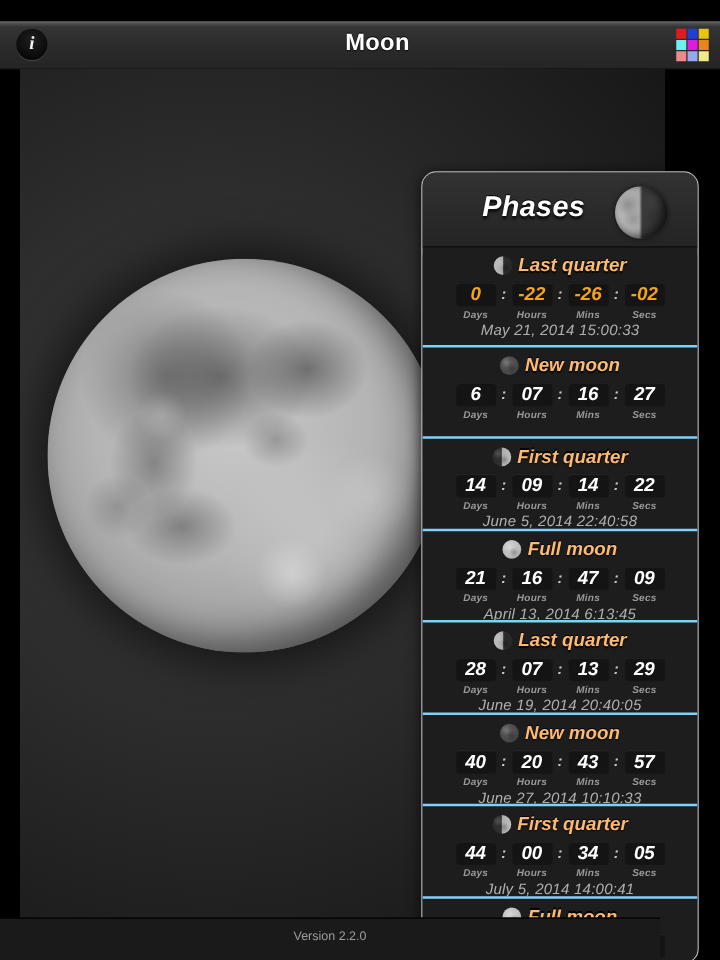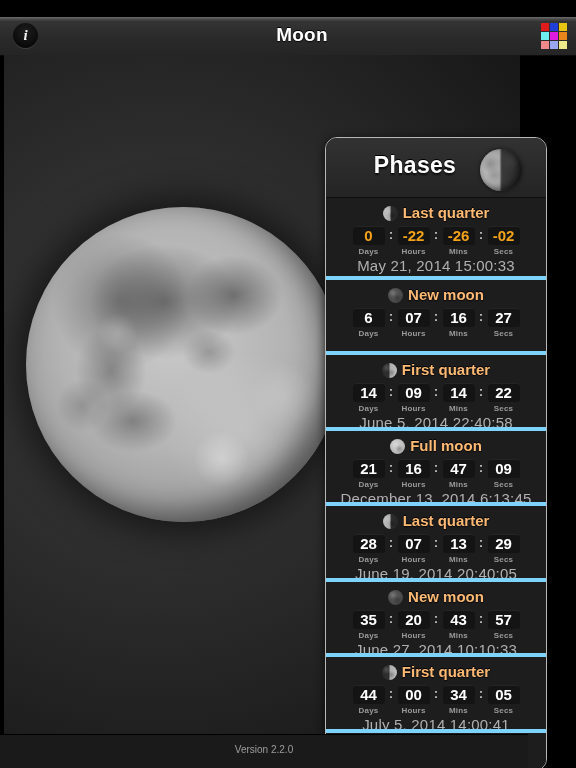--- a/index.html
+++ b/index.html
@@ -46,8 +46,9 @@
 
   
   .stage{
-    position:absolute;left:4px;top:55px;width:516px;height:680px;
+    position:absolute;left:16px;top:55px;width:516px;height:680px;
     background:radial-gradient(ellipse at 30% 45%, #3a3a3a 0%, #2d2d2d 40%, #1e1e1e 75%, #141414 100%);
+    font-style:italic;
   }
   .moon-photo{
     position:absolute;left:22px;top:152px;width:315px;height:315px;border-radius:50%;

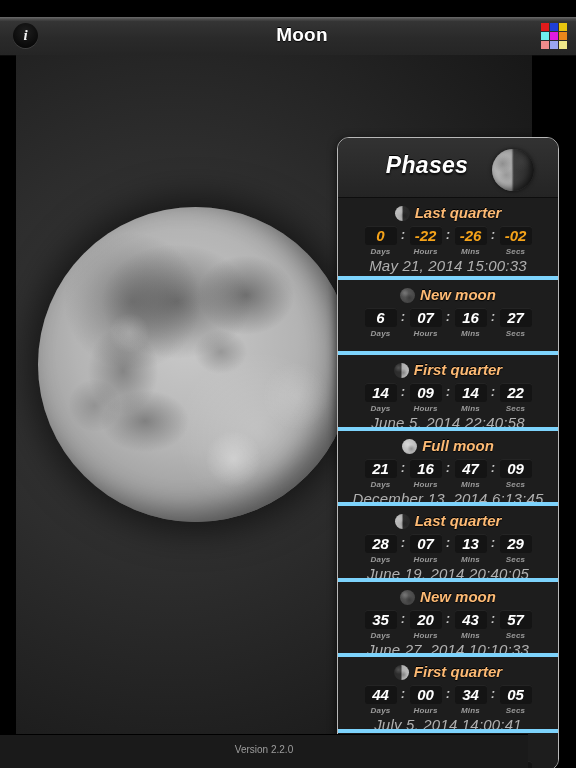--- a/index.html
+++ b/index.html
@@ -156,7 +156,7 @@
     line-height:19px;align-self:flex-start;
   }
   .timestamp{
-    text-align:center;color:#b0b0b0;font-size:15px;margin-top:1px;
+    text-align:center;color:#b0b0b0;font-size:12px;margin-top:1px;
     letter-spacing:.2px;
   }
 

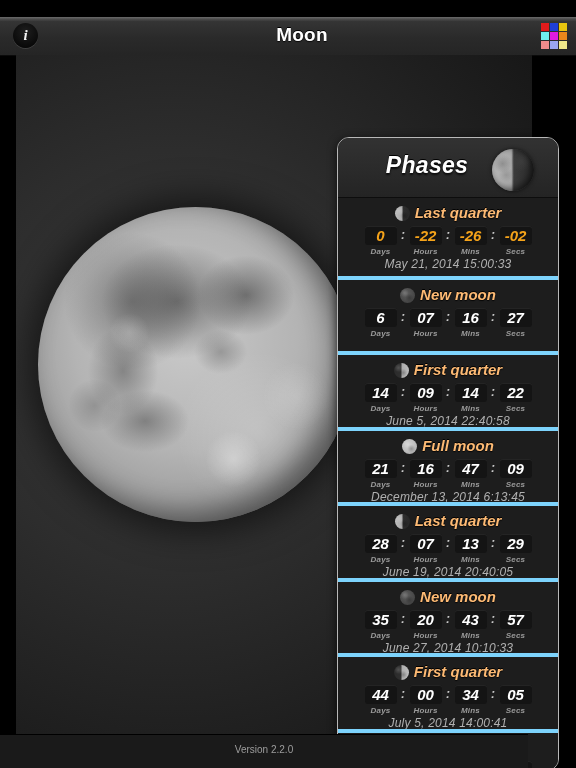--- a/index.html
+++ b/index.html
@@ -106,7 +106,7 @@
 
   .rows{position:relative;}
   .phase-row{
-    position:relative;height:71.5px;border-top:4px solid #7dd3fc;
+    position:relative;height:71.5px;border-top:2px solid #7dd3fc;
     background:#1d1d1d;
   }
   .phase-row:first-child{border-top:none;}

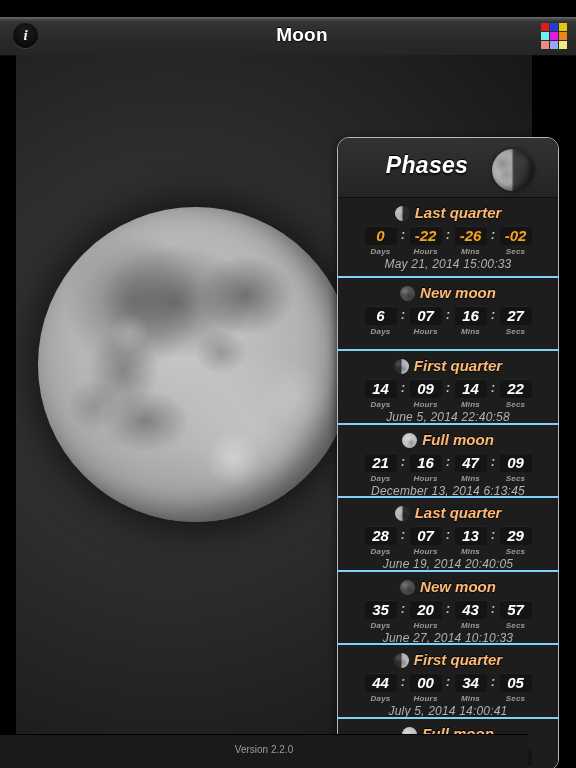--- a/index.html
+++ b/index.html
@@ -301,7 +301,7 @@
                 <span class="unit">Secs</span>
               </div>
             </div>
-            <div class="timestamp">December 13, 2014  6:13:45</div>
+            <div class="timestamp">April 13, 2014  6:13:45</div>
           </div>
           <div class="phase-row">
             <div class="phase-name-line"><span class="phase-icon icon-last-quarter"></span><span class="phase-name">Last quarter</span></div>

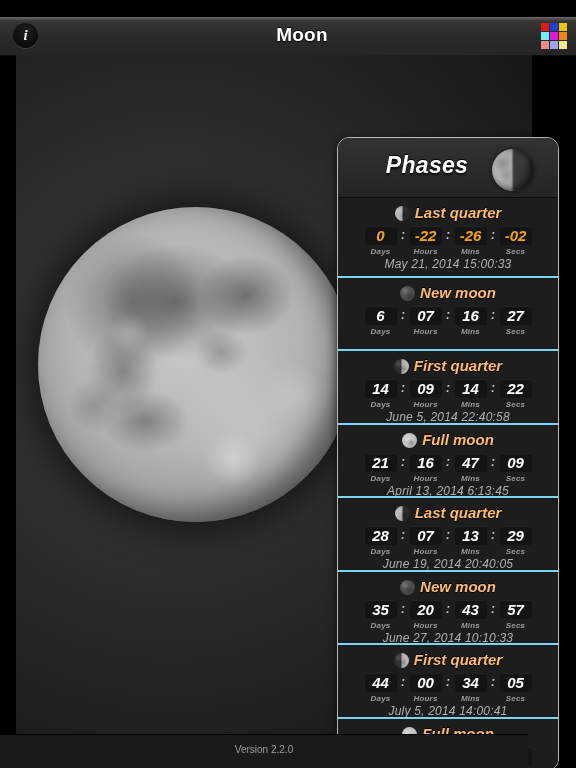--- a/index.html
+++ b/index.html
@@ -332,7 +332,7 @@
             <div class="phase-name-line"><span class="phase-icon icon-new-moon"></span><span class="phase-name">New moon</span></div>
             <div class="counter">
               <div class="digit-cell">
-                <span class="digit">35</span>
+                <span class="digit">40</span>
                 <span class="unit">Days</span>
               </div>
               <div class="colon">:</div>

